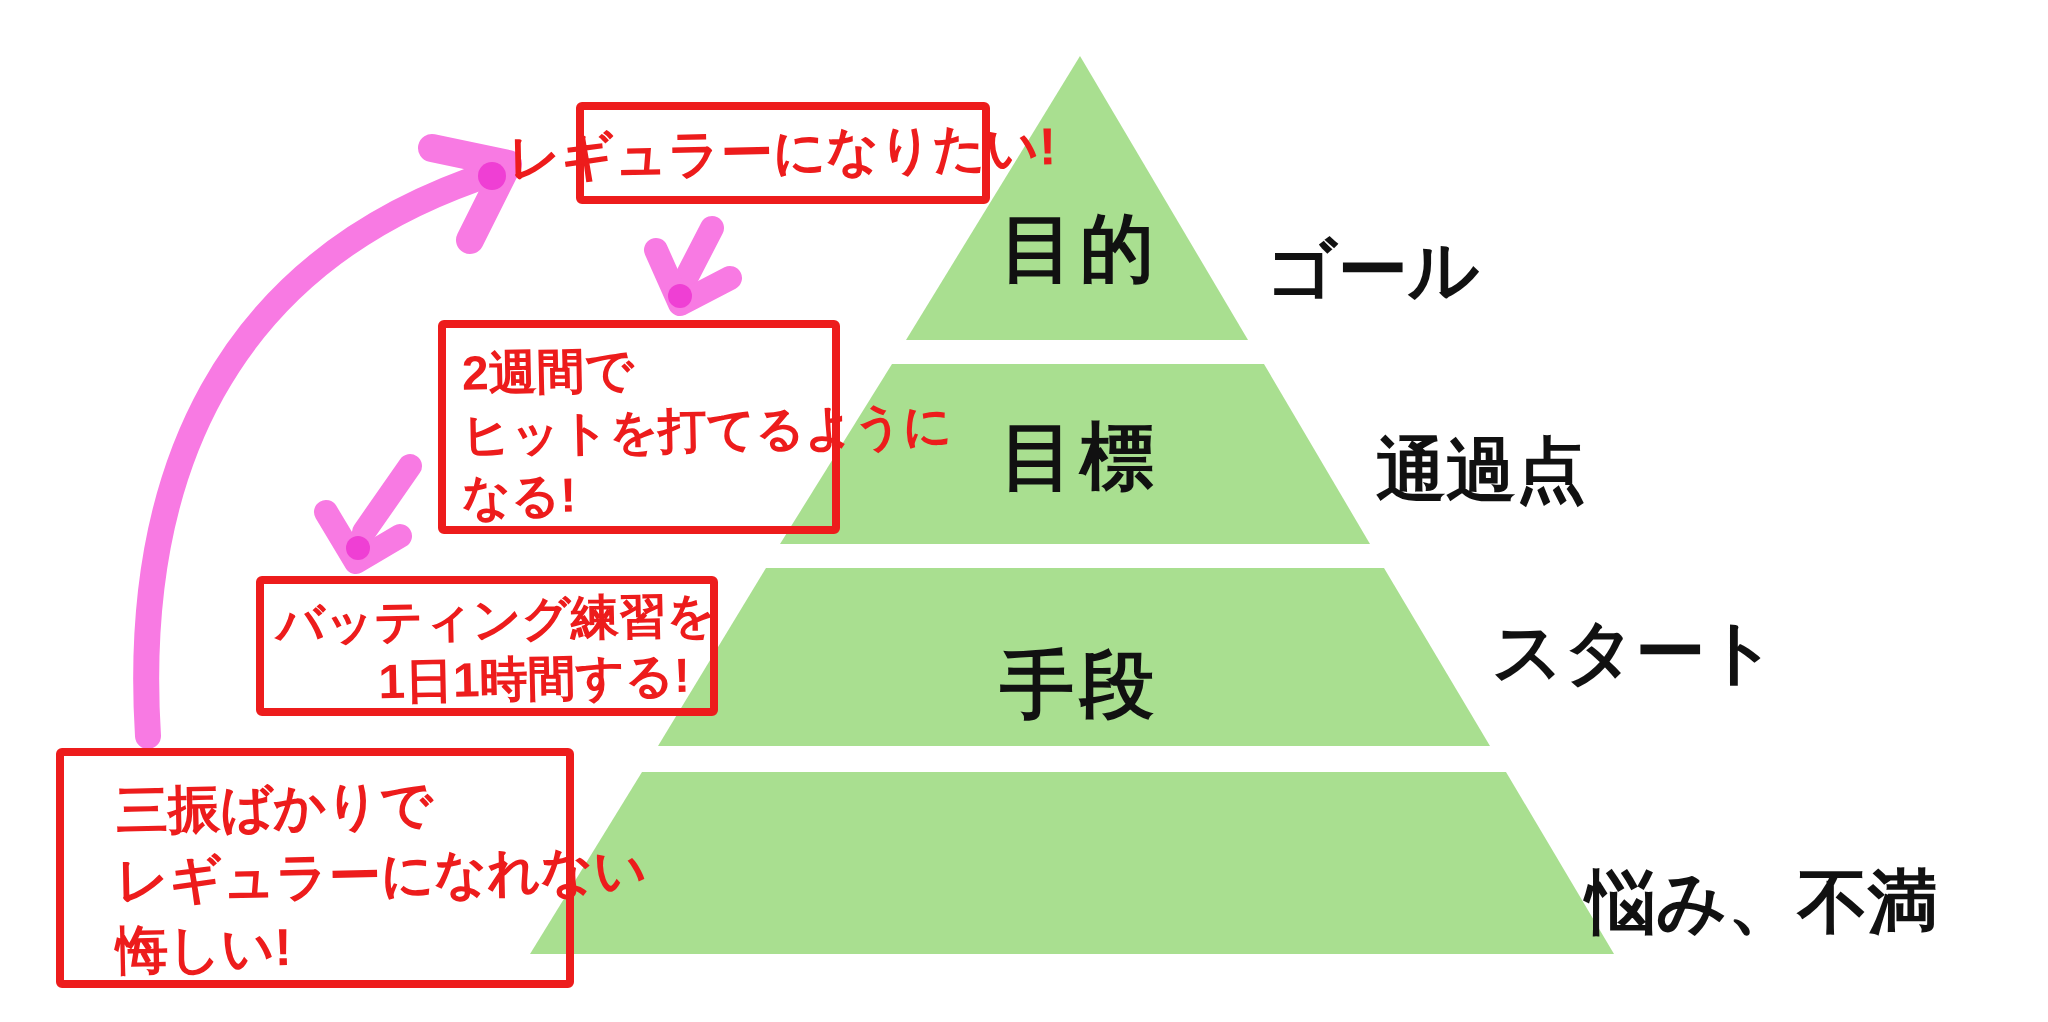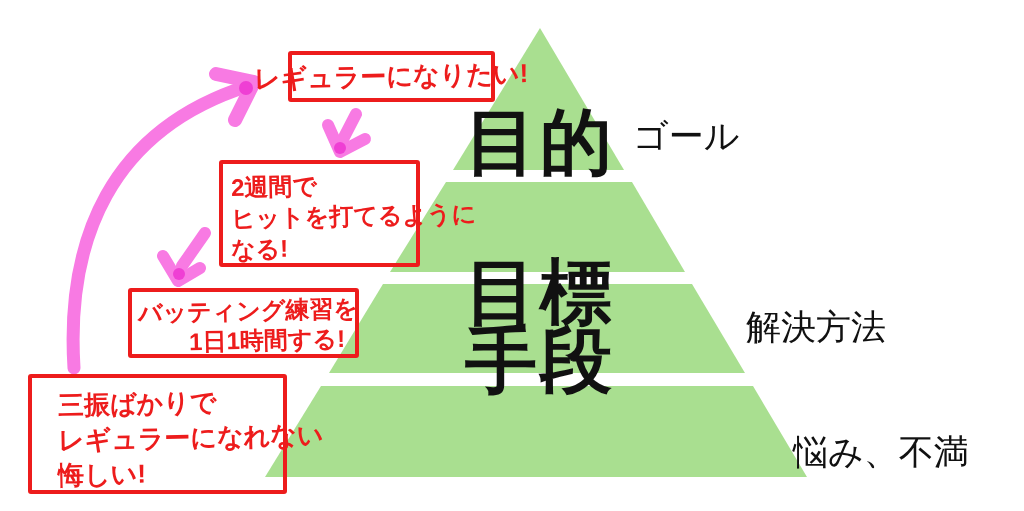--- a/index.html
+++ b/index.html
@@ -27,7 +27,7 @@
     position:absolute;
     left:540px;
     transform:translateX(-50%);
-    font-size:72px;
+    font-size:37px;
     font-weight:600;
     letter-spacing:3px;
     color:var(--text-black);

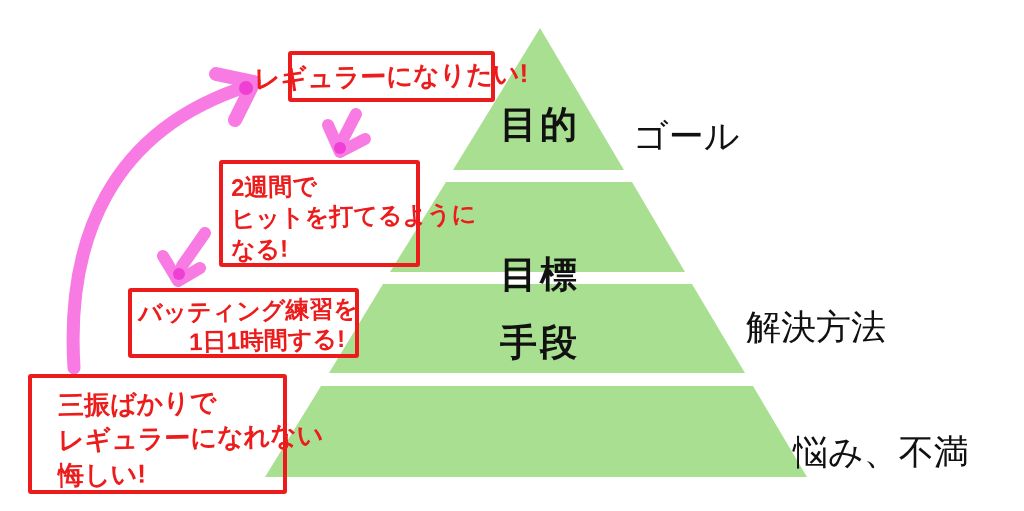--- a/index.html
+++ b/index.html
@@ -43,7 +43,7 @@
   .side-label{
     position:absolute;
     font-size:35px;
-    font-weight:400;
+    font-weight:700;
     color:var(--text-black);
     line-height:1;
     white-space:nowrap;

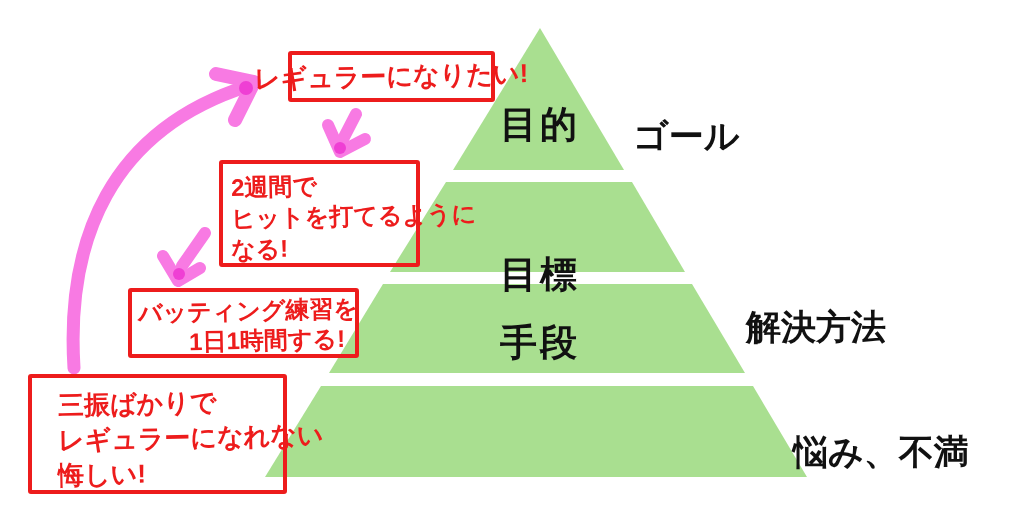--- a/index.html
+++ b/index.html
@@ -35,7 +35,7 @@
     white-space:nowrap;
   }
   .pl1{top:106px;}
-  .pl2{top:210px;margin-top:46px;}
+  .pl2{top:210px;}
   .pl3{top:324px;}
   .pl4{top:402px;}
 

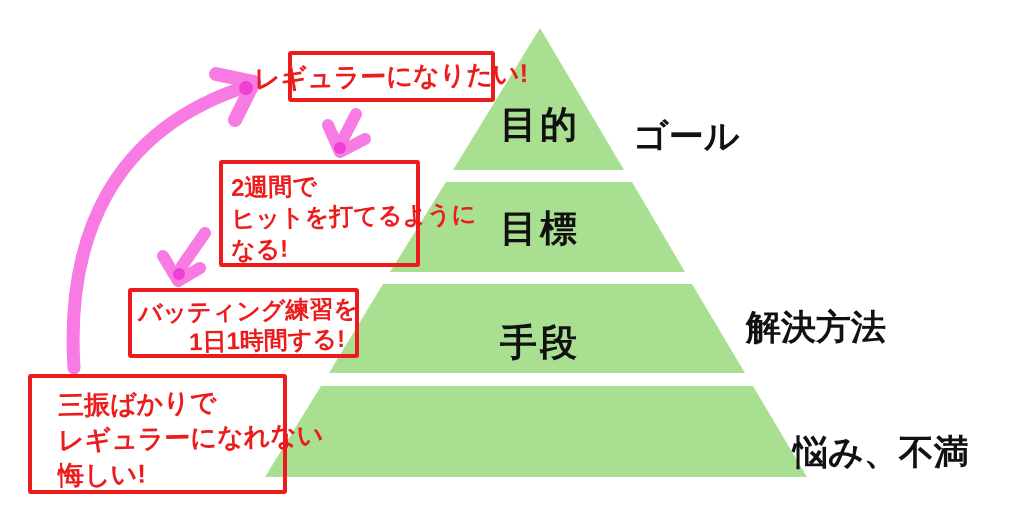--- a/index.html
+++ b/index.html
@@ -120,6 +120,7 @@
   <div class="pyr-label pl3">手段</div>
 
   <div class="side-label sl1">ゴール</div>
+  <div class="side-label sl2">通過点</div>
   <div class="side-label sl3">解決方法</div>
   <div class="side-label sl4b">悩み、不満</div>
 

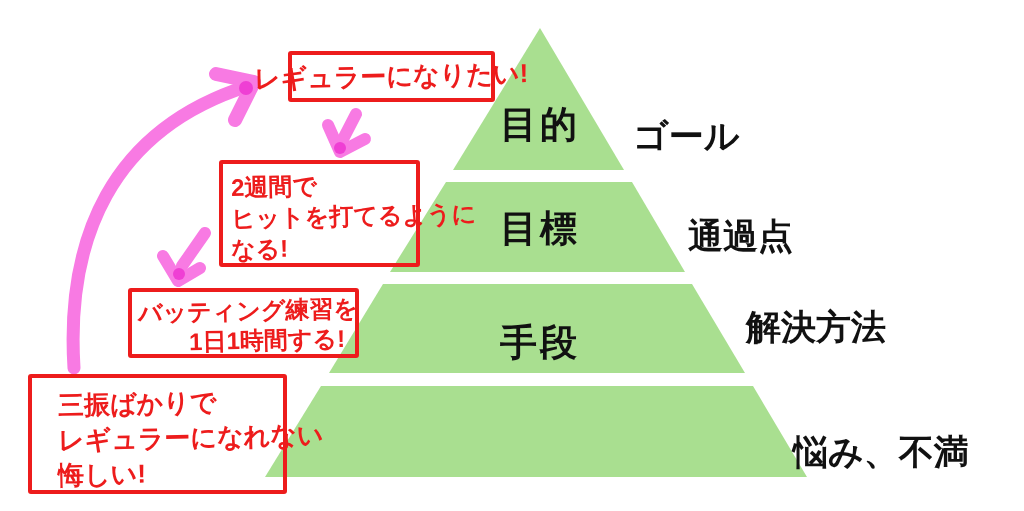--- a/index.html
+++ b/index.html
@@ -121,7 +121,7 @@
 
   <div class="side-label sl1">ゴール</div>
   <div class="side-label sl2">通過点</div>
-  <div class="side-label sl3">解決方法</div>
+  <div class="side-label sl3">スタート</div>
   <div class="side-label sl4b">悩み、不満</div>
 
   <div class="note note1">

